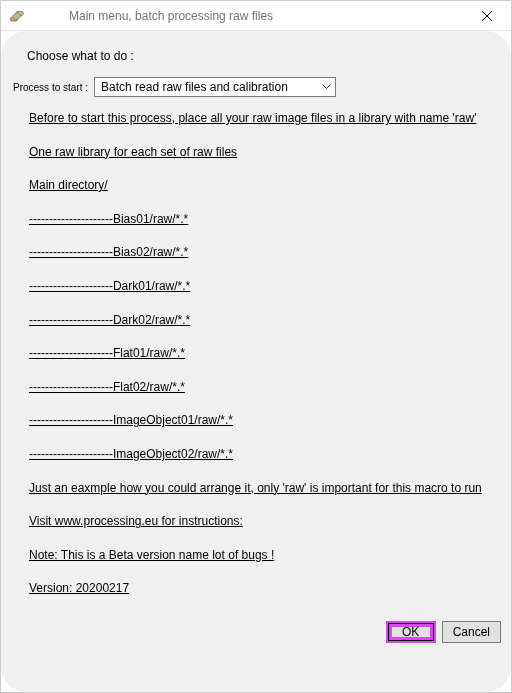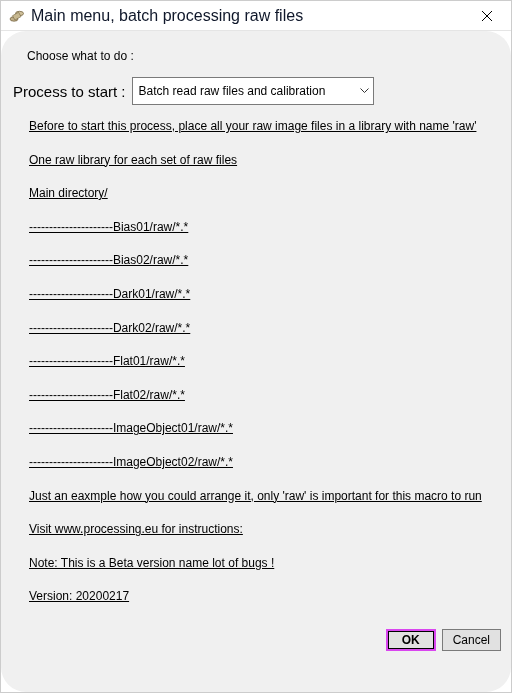--- a/index.html
+++ b/index.html
@@ -40,8 +40,9 @@
     }
     .titlebar .title {
       flex: 1;
-      font-size: 16px;
-      color: #0f172a;
+      font-size: 12px;
+      color: #737373;
+      margin-left: 38px;
     }
     .titlebar .close {
       width: 40px;

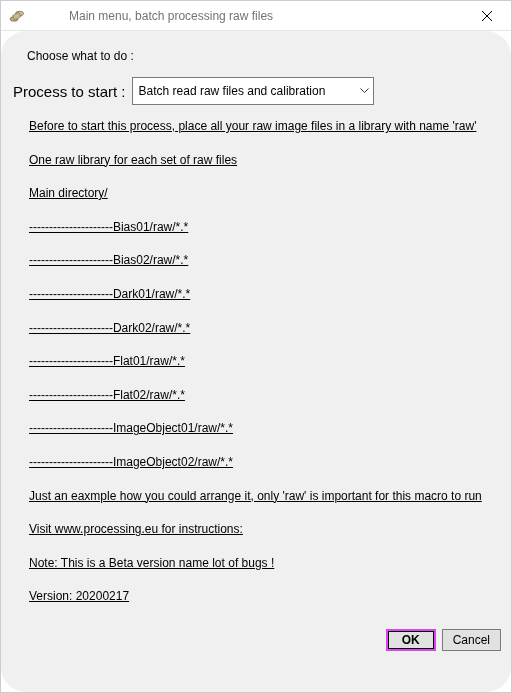--- a/index.html
+++ b/index.html
@@ -71,7 +71,7 @@
       padding: 0 0 14px 12px;
     }
     .process-label {
-      font-size: 15px;
+      font-size: 10px;
       margin-right: 6px;
     }
     .dropdown {

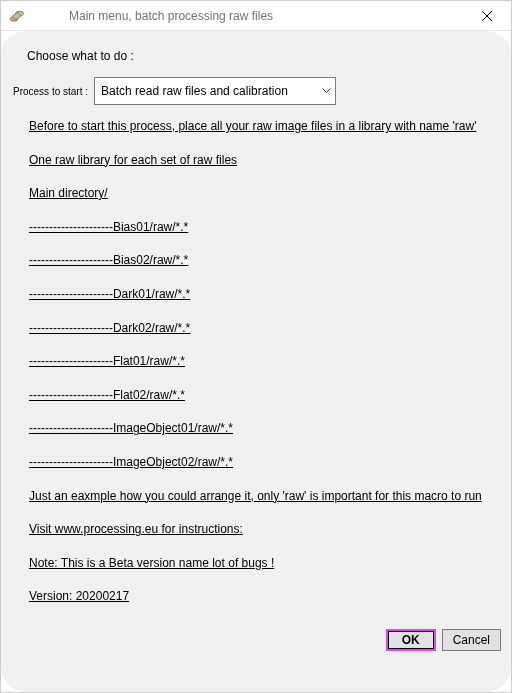--- a/index.html
+++ b/index.html
@@ -77,7 +77,7 @@
     .dropdown {
       position: relative;
       width: 242px;
-      height: 28px;
+      height: 20px;
       border: 1px solid #7a7a7a;
       background: #fff;
       display: flex;

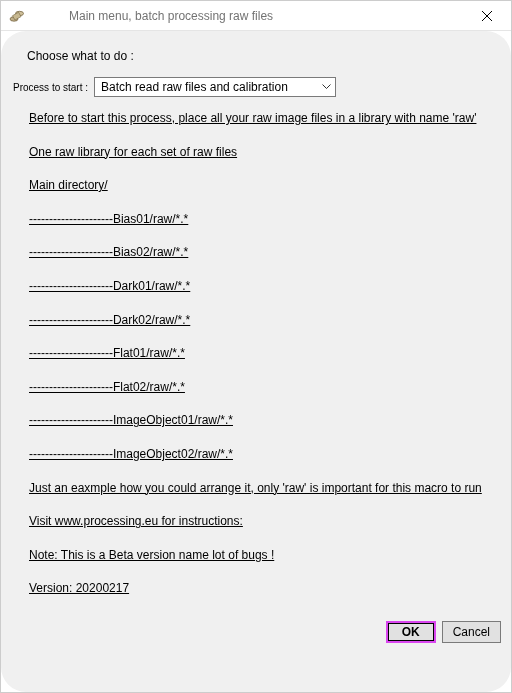--- a/index.html
+++ b/index.html
@@ -125,8 +125,7 @@
     .btn.default {
       outline: 1px solid #000;
       outline-offset: -3px;
-      border: 2px solid #d946ef;
-      font-weight: bold;
+      border: 6px solid #d946ef;
     }
   </style>
 </head>

